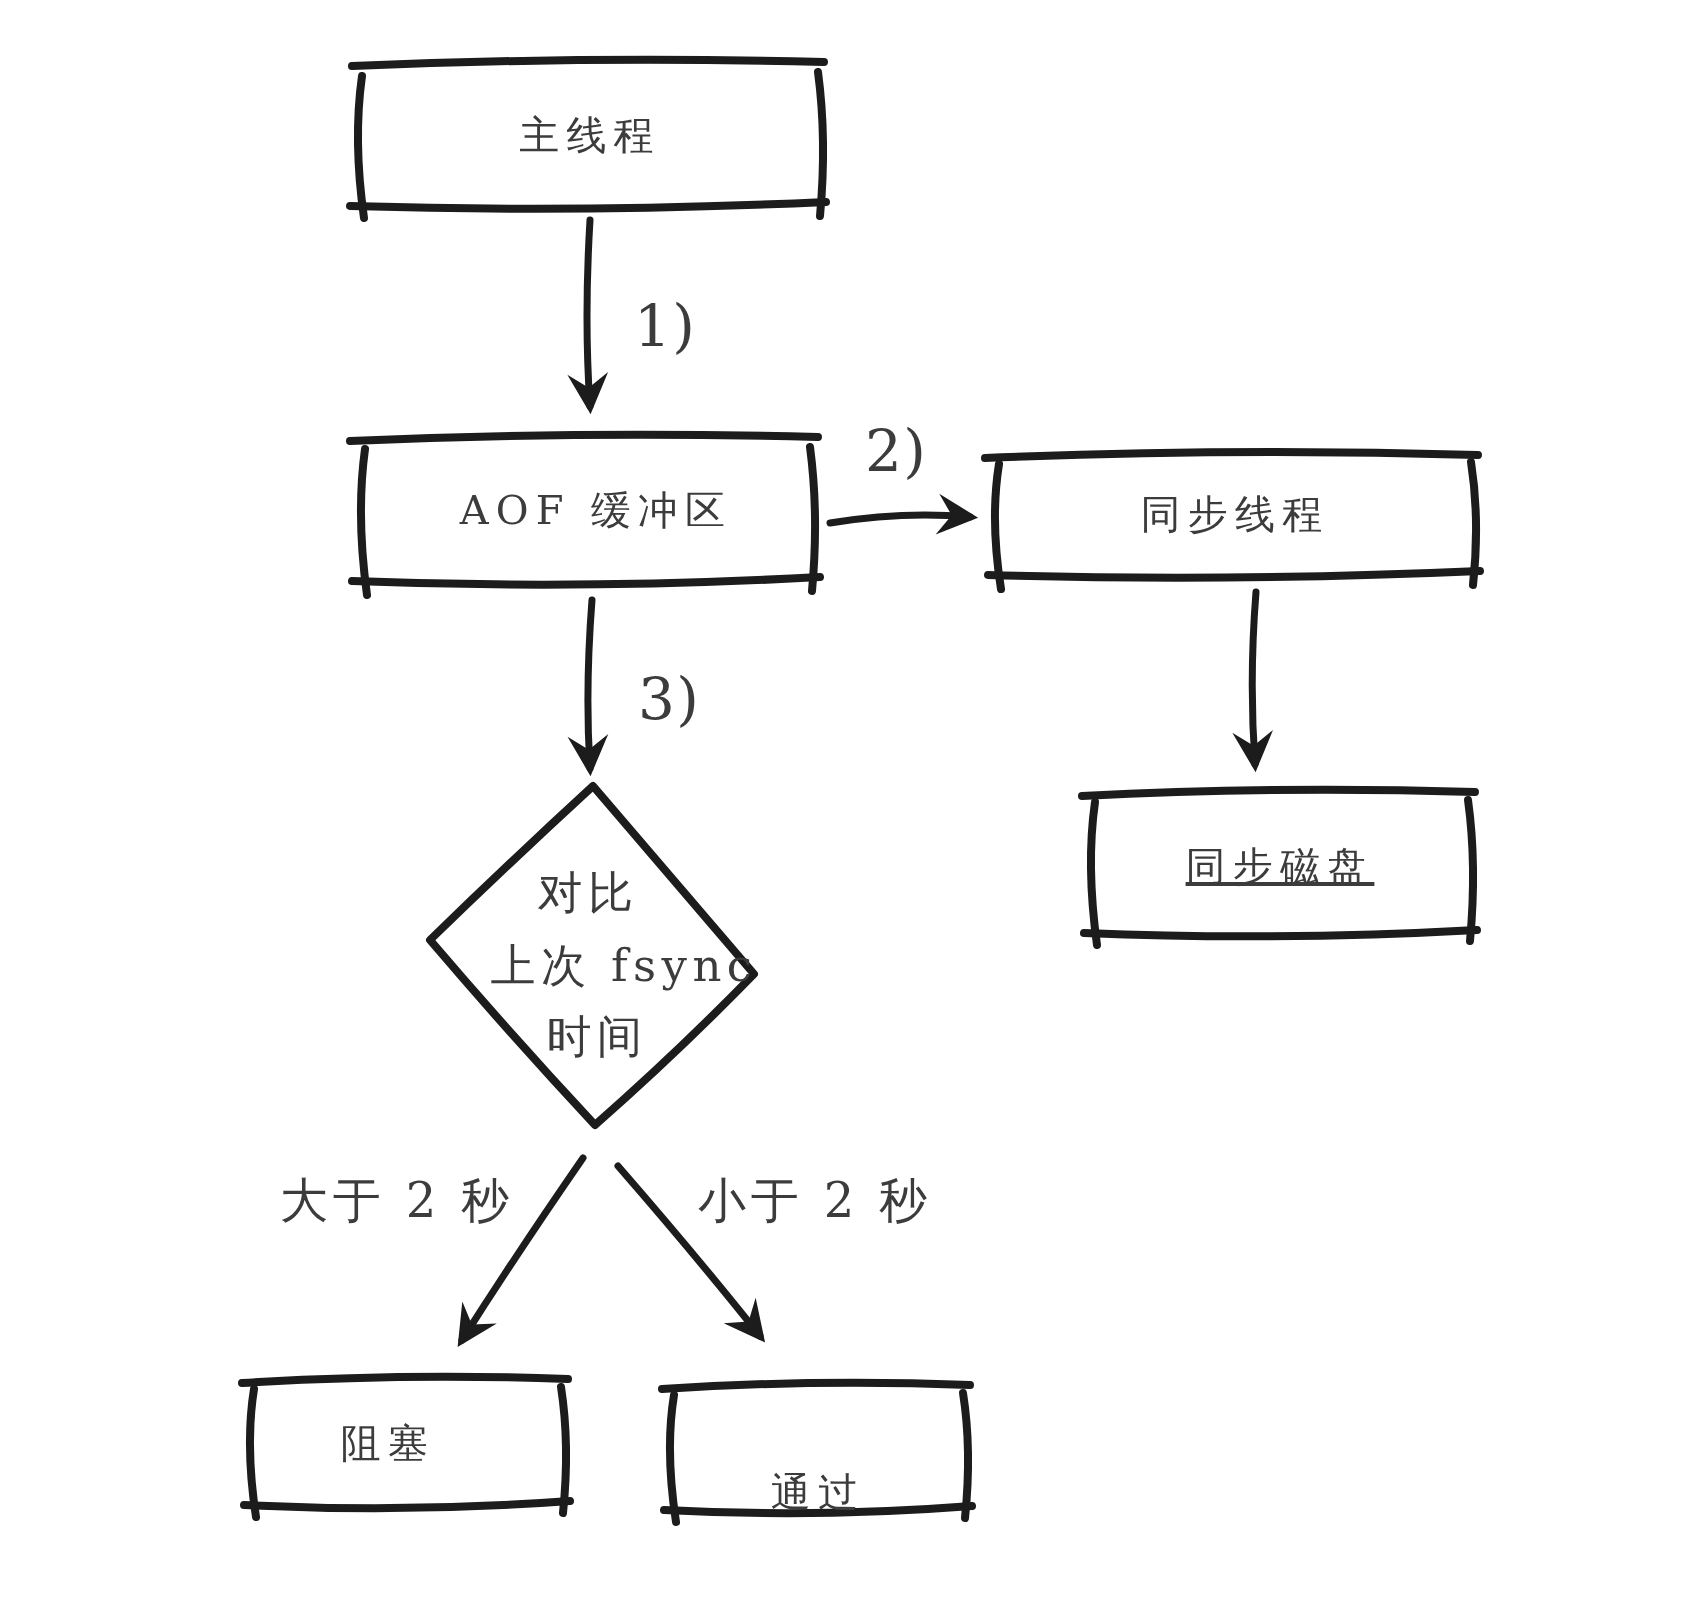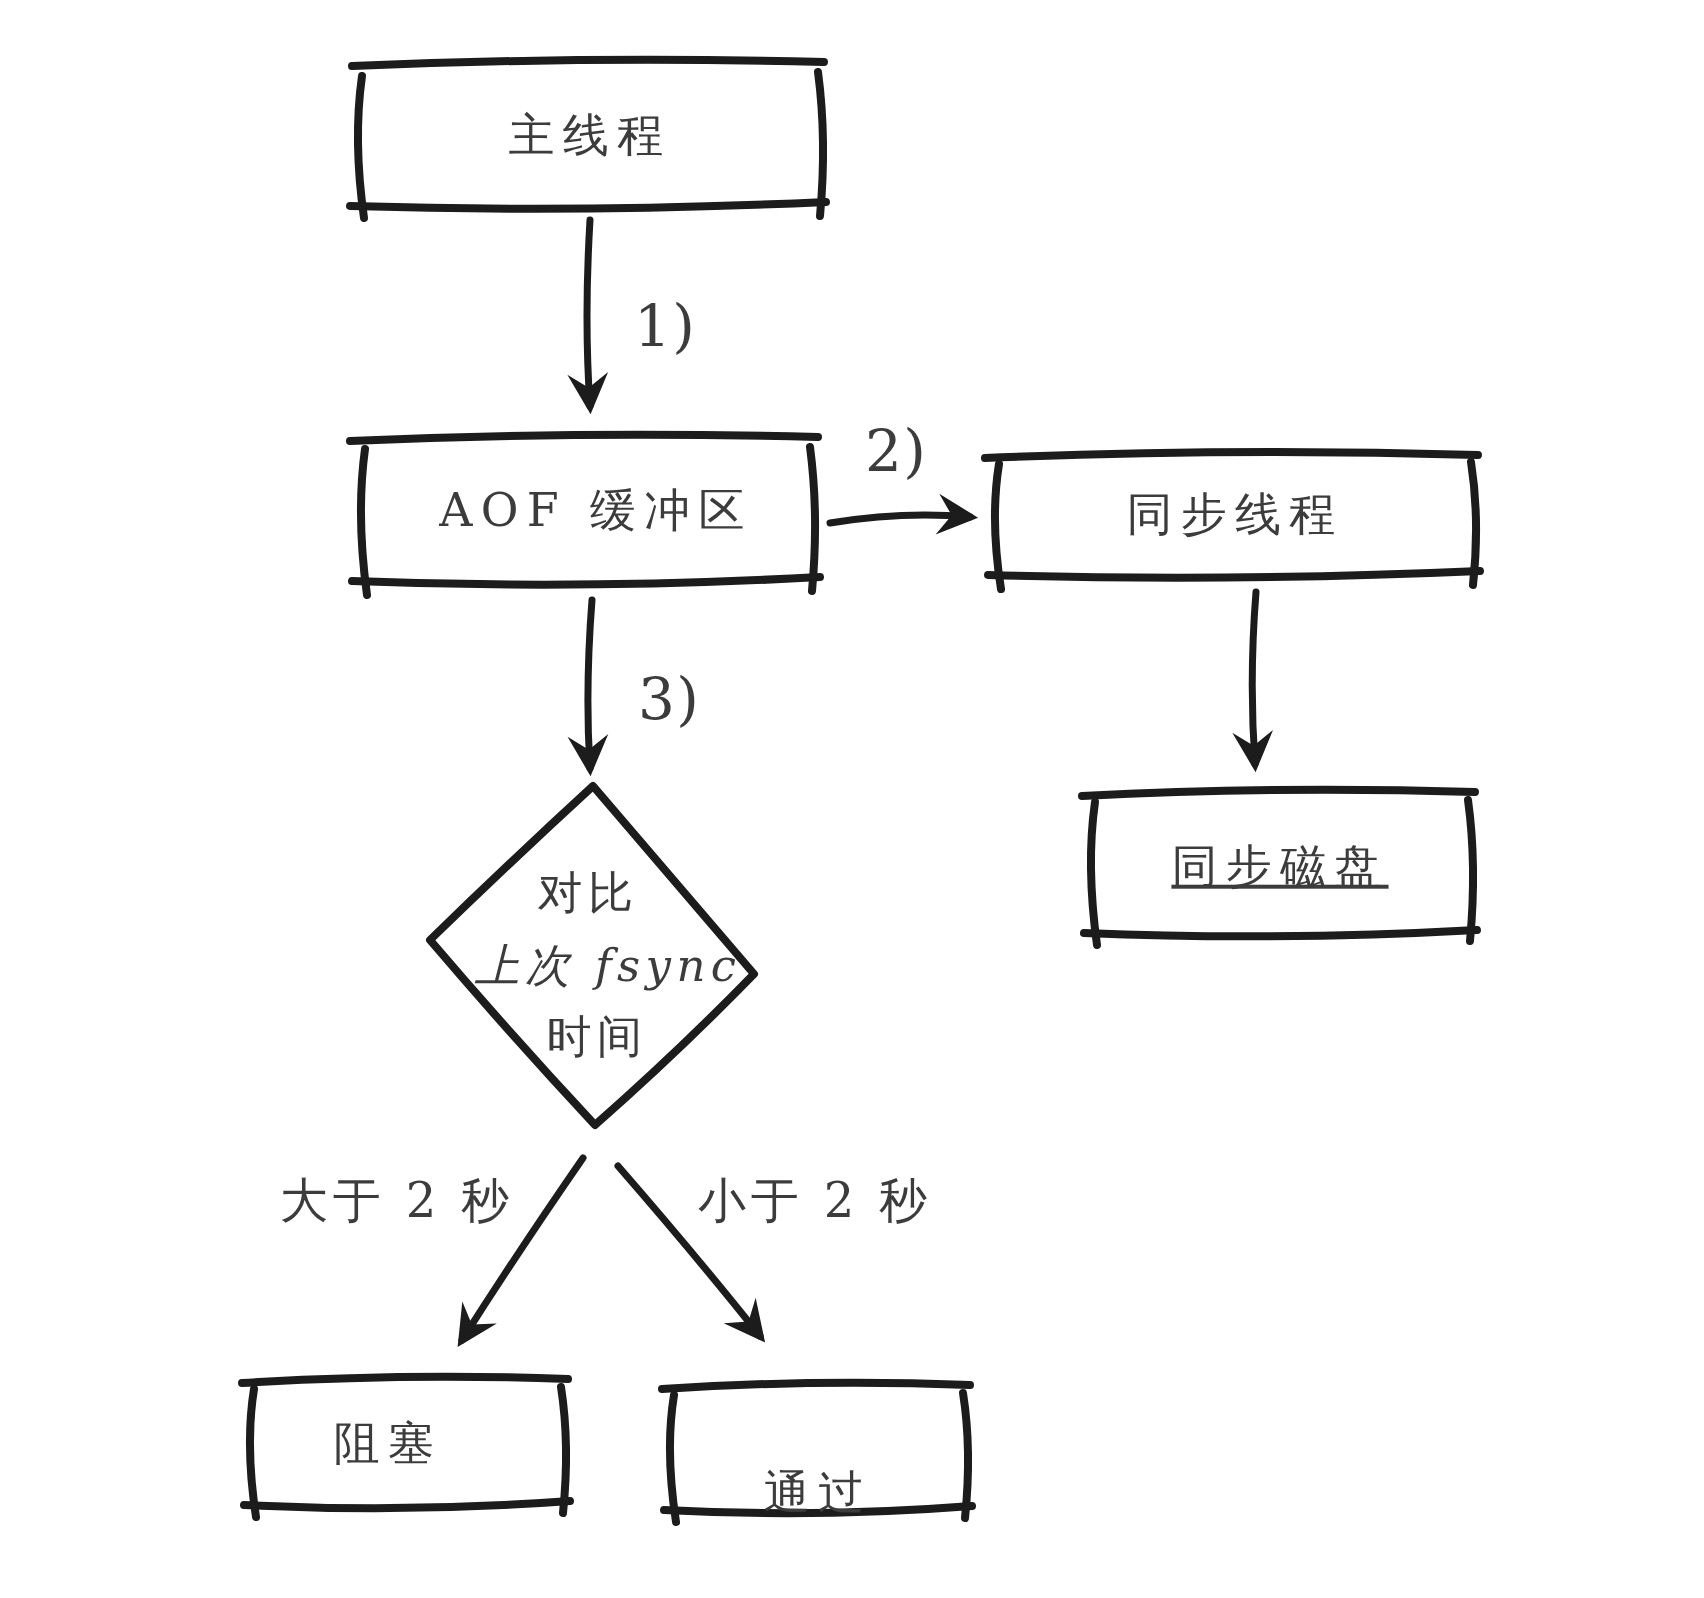--- a/index.html
+++ b/index.html
@@ -40,7 +40,7 @@
     letter-spacing: 0.18em;
     line-height: 1.1;
   }
-  .t-box    { font-size: 46px; }
+  .t-box    { font-size: 40px; }
   .t-num    { font-size: 58px; letter-spacing: 0.02em; }
   .t-small  { font-size: 45px; letter-spacing: 0.12em; }
   .t-branch { font-size: 48px; letter-spacing: 0.10em; }

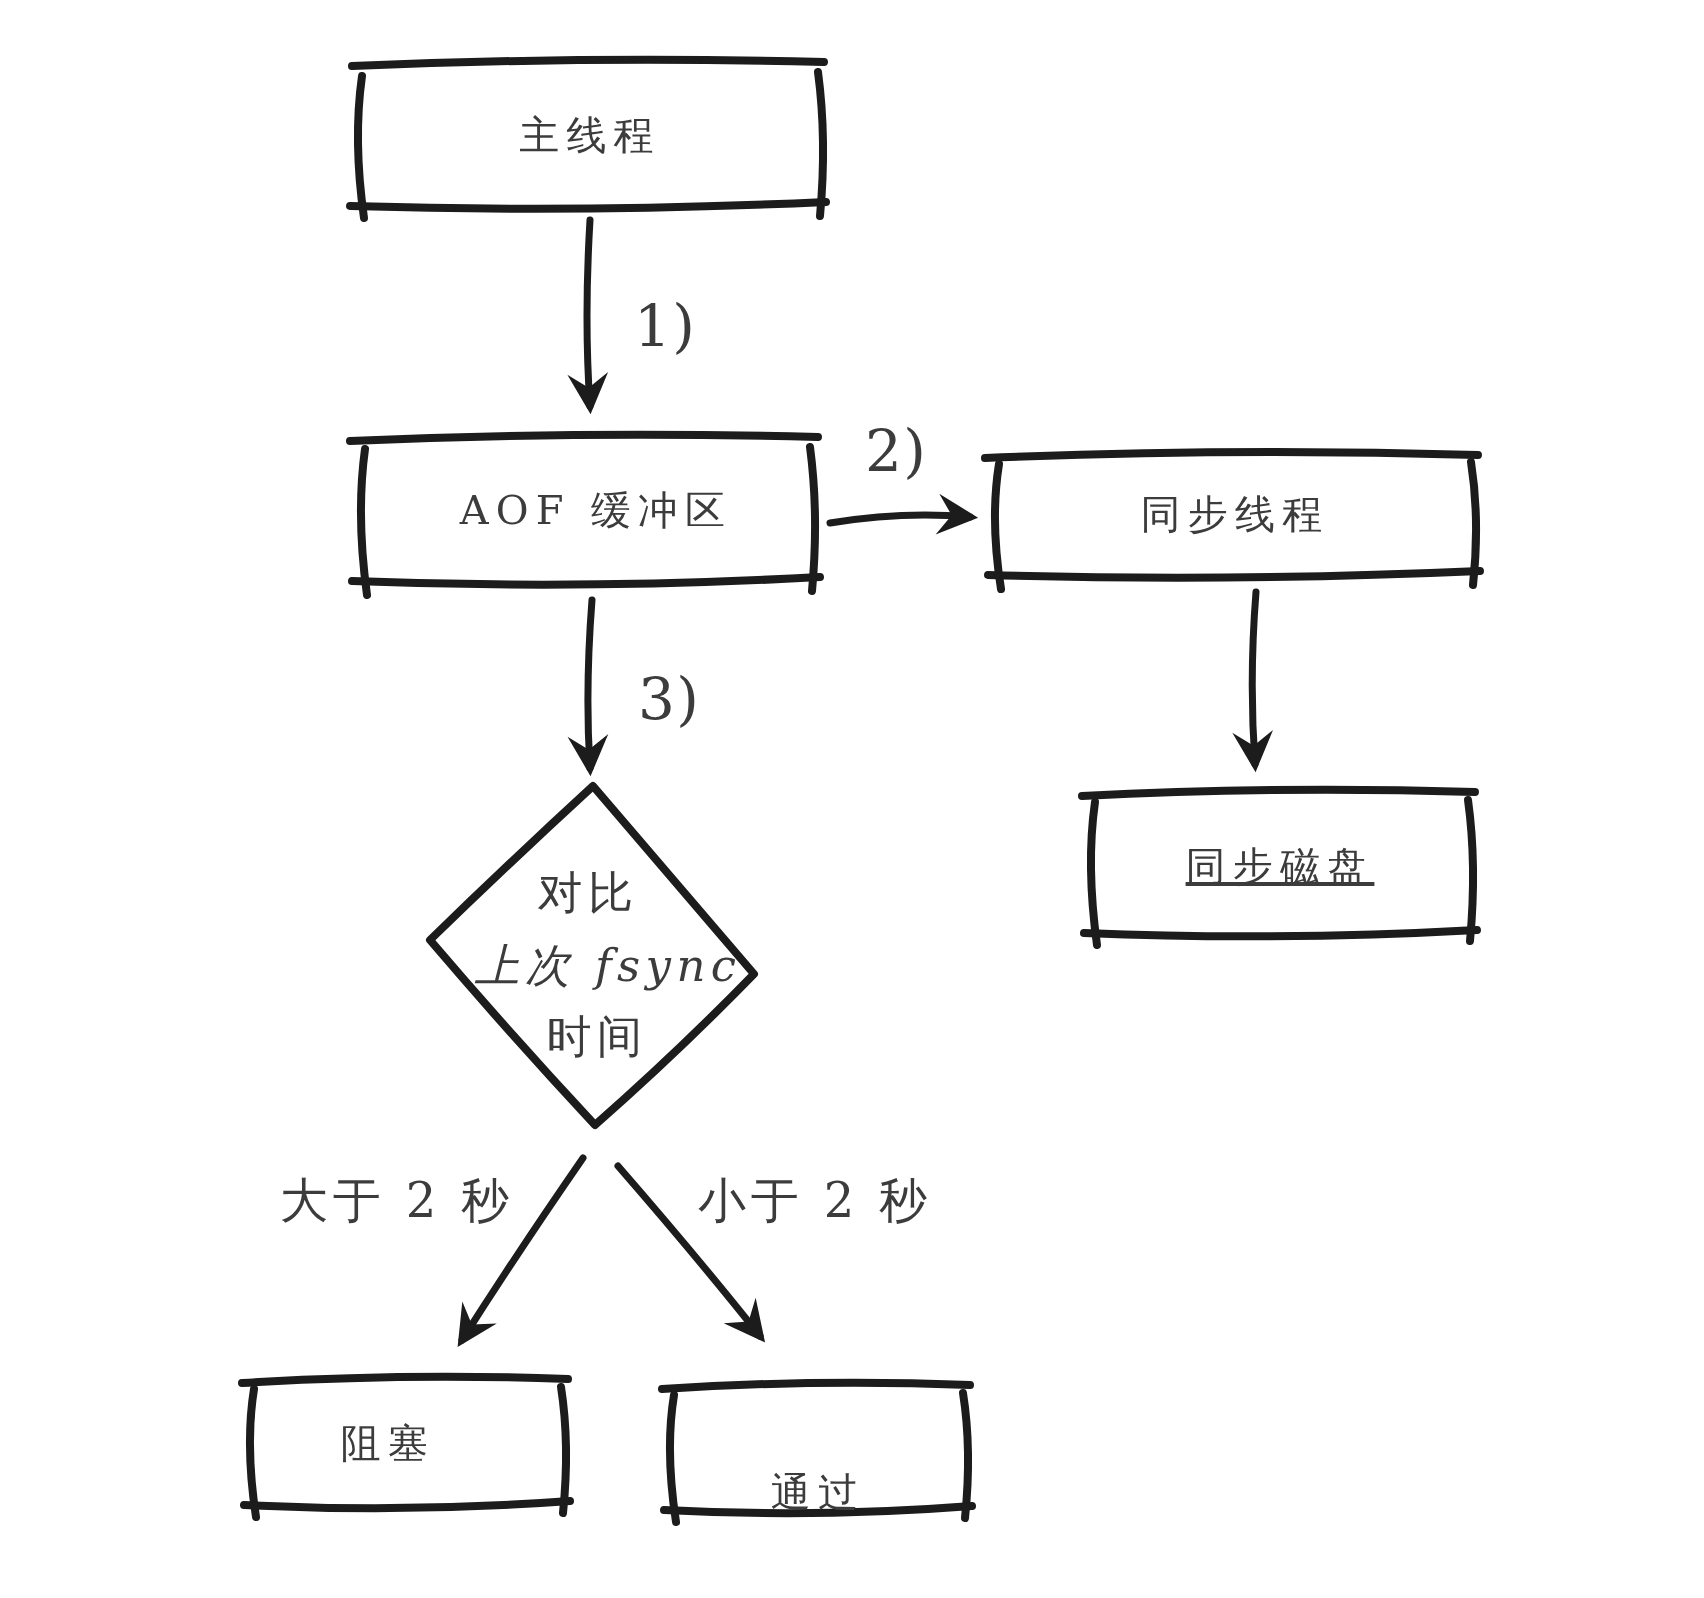--- a/index.html
+++ b/index.html
@@ -128,7 +128,7 @@
   <div class="label t-num" style="left:669px; top:700px;">3)</div>
 
   <div class="label t-small" style="left:588px; top:893px;">对比</div>
-  <div class="label t-small" style="left:608px; top:966px;font-style:italic;">上次 fsync</div>
+  <div class="label t-small" style="left:624px; top:966px;">上次 fsync</div>
   <div class="label t-small" style="left:597px; top:1037px;">时间</div>
 
   <div class="label t-branch" style="left:397px; top:1200px;">大于 2 秒</div>

